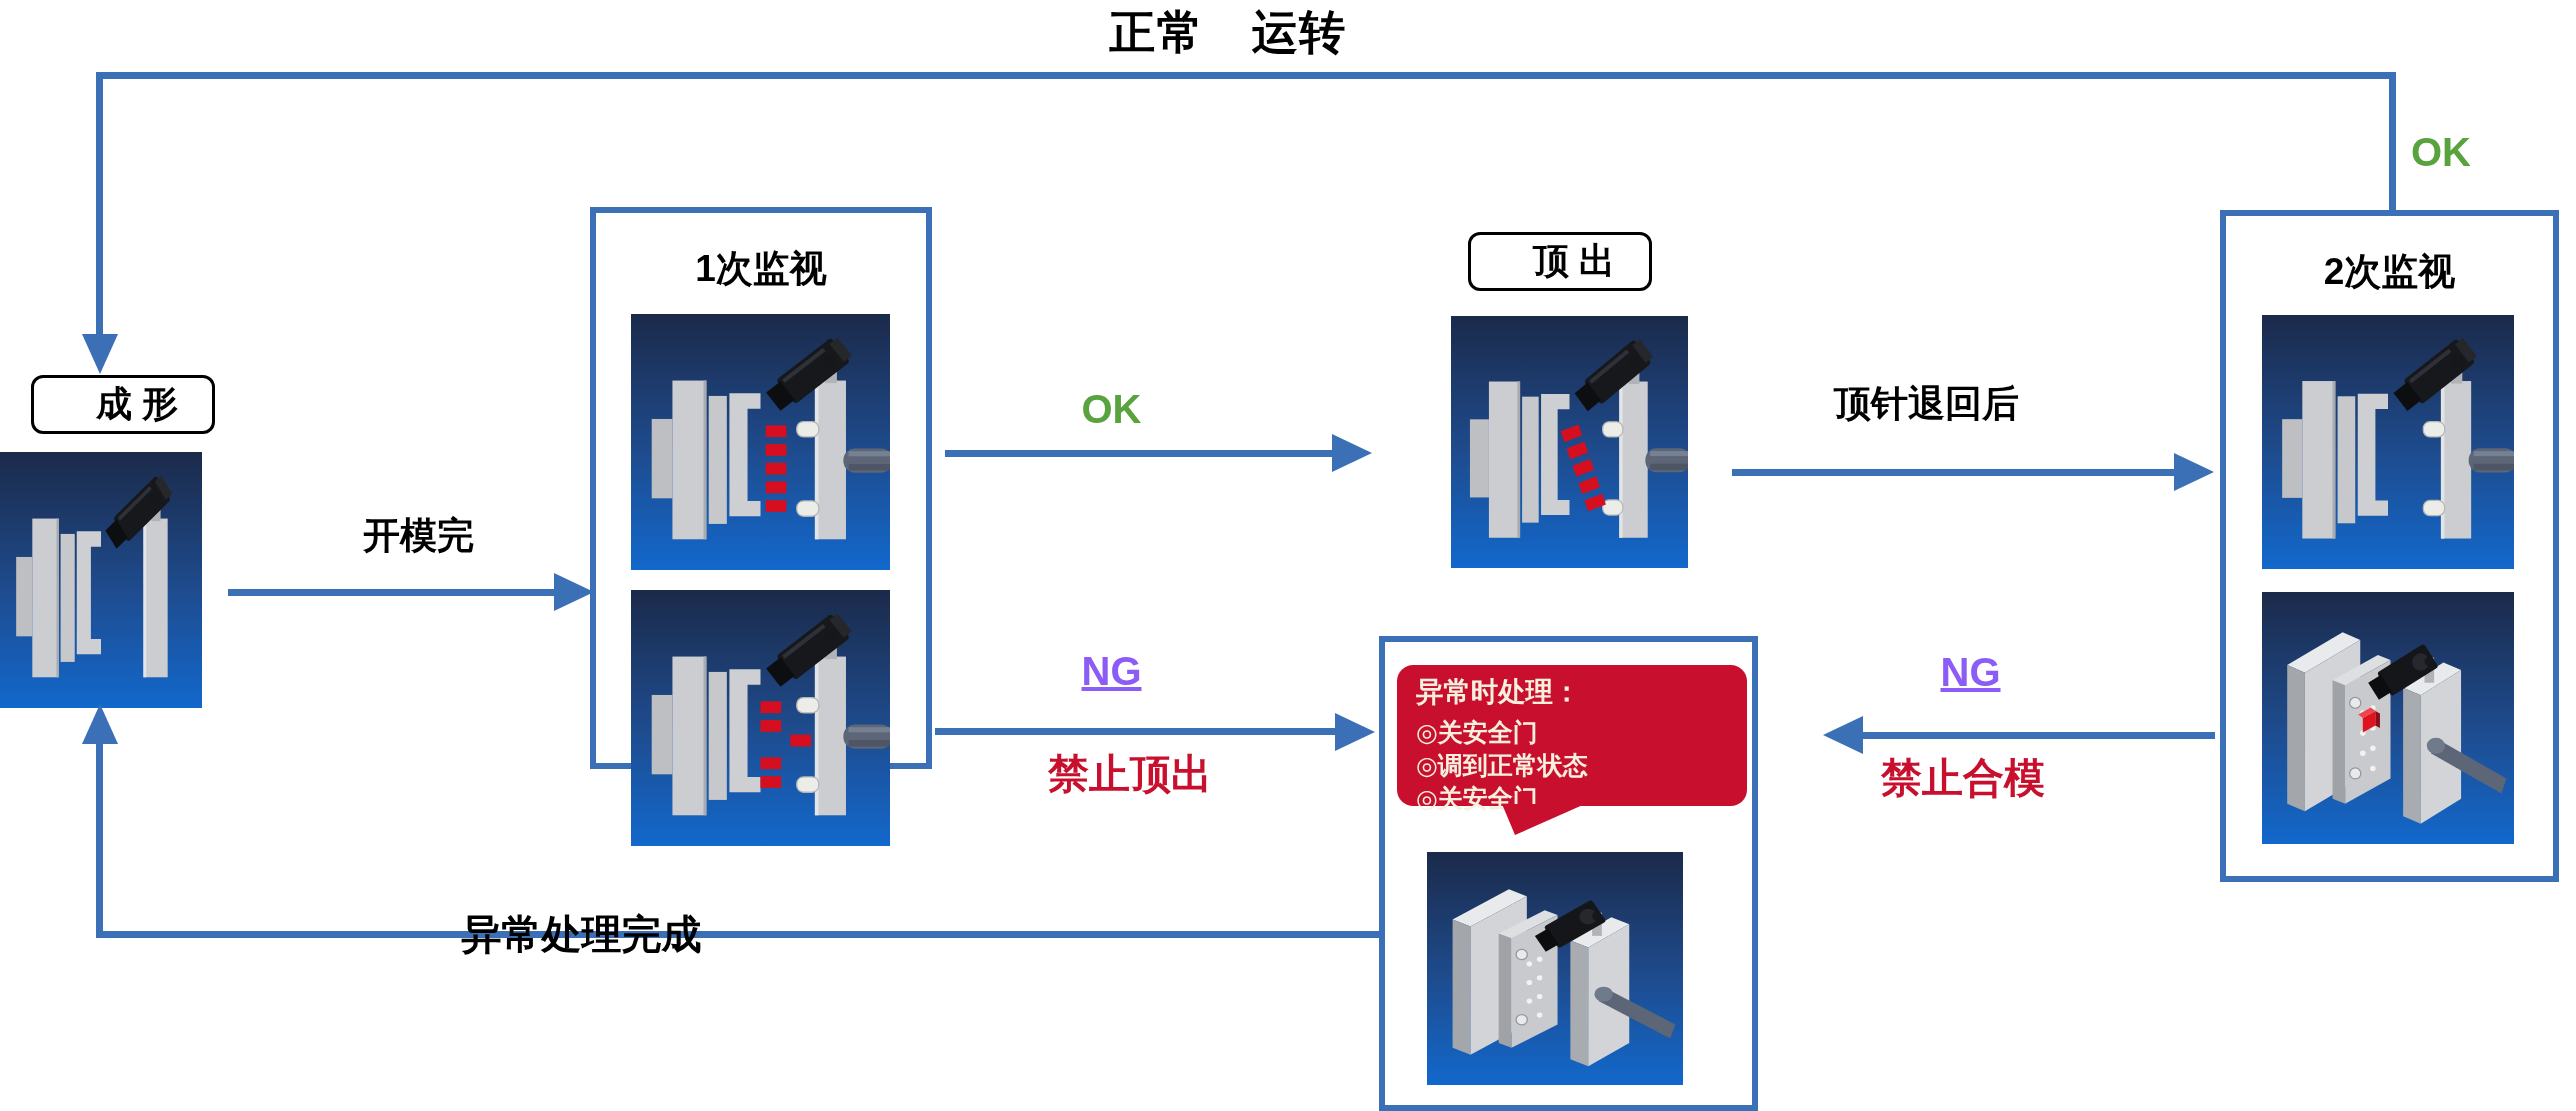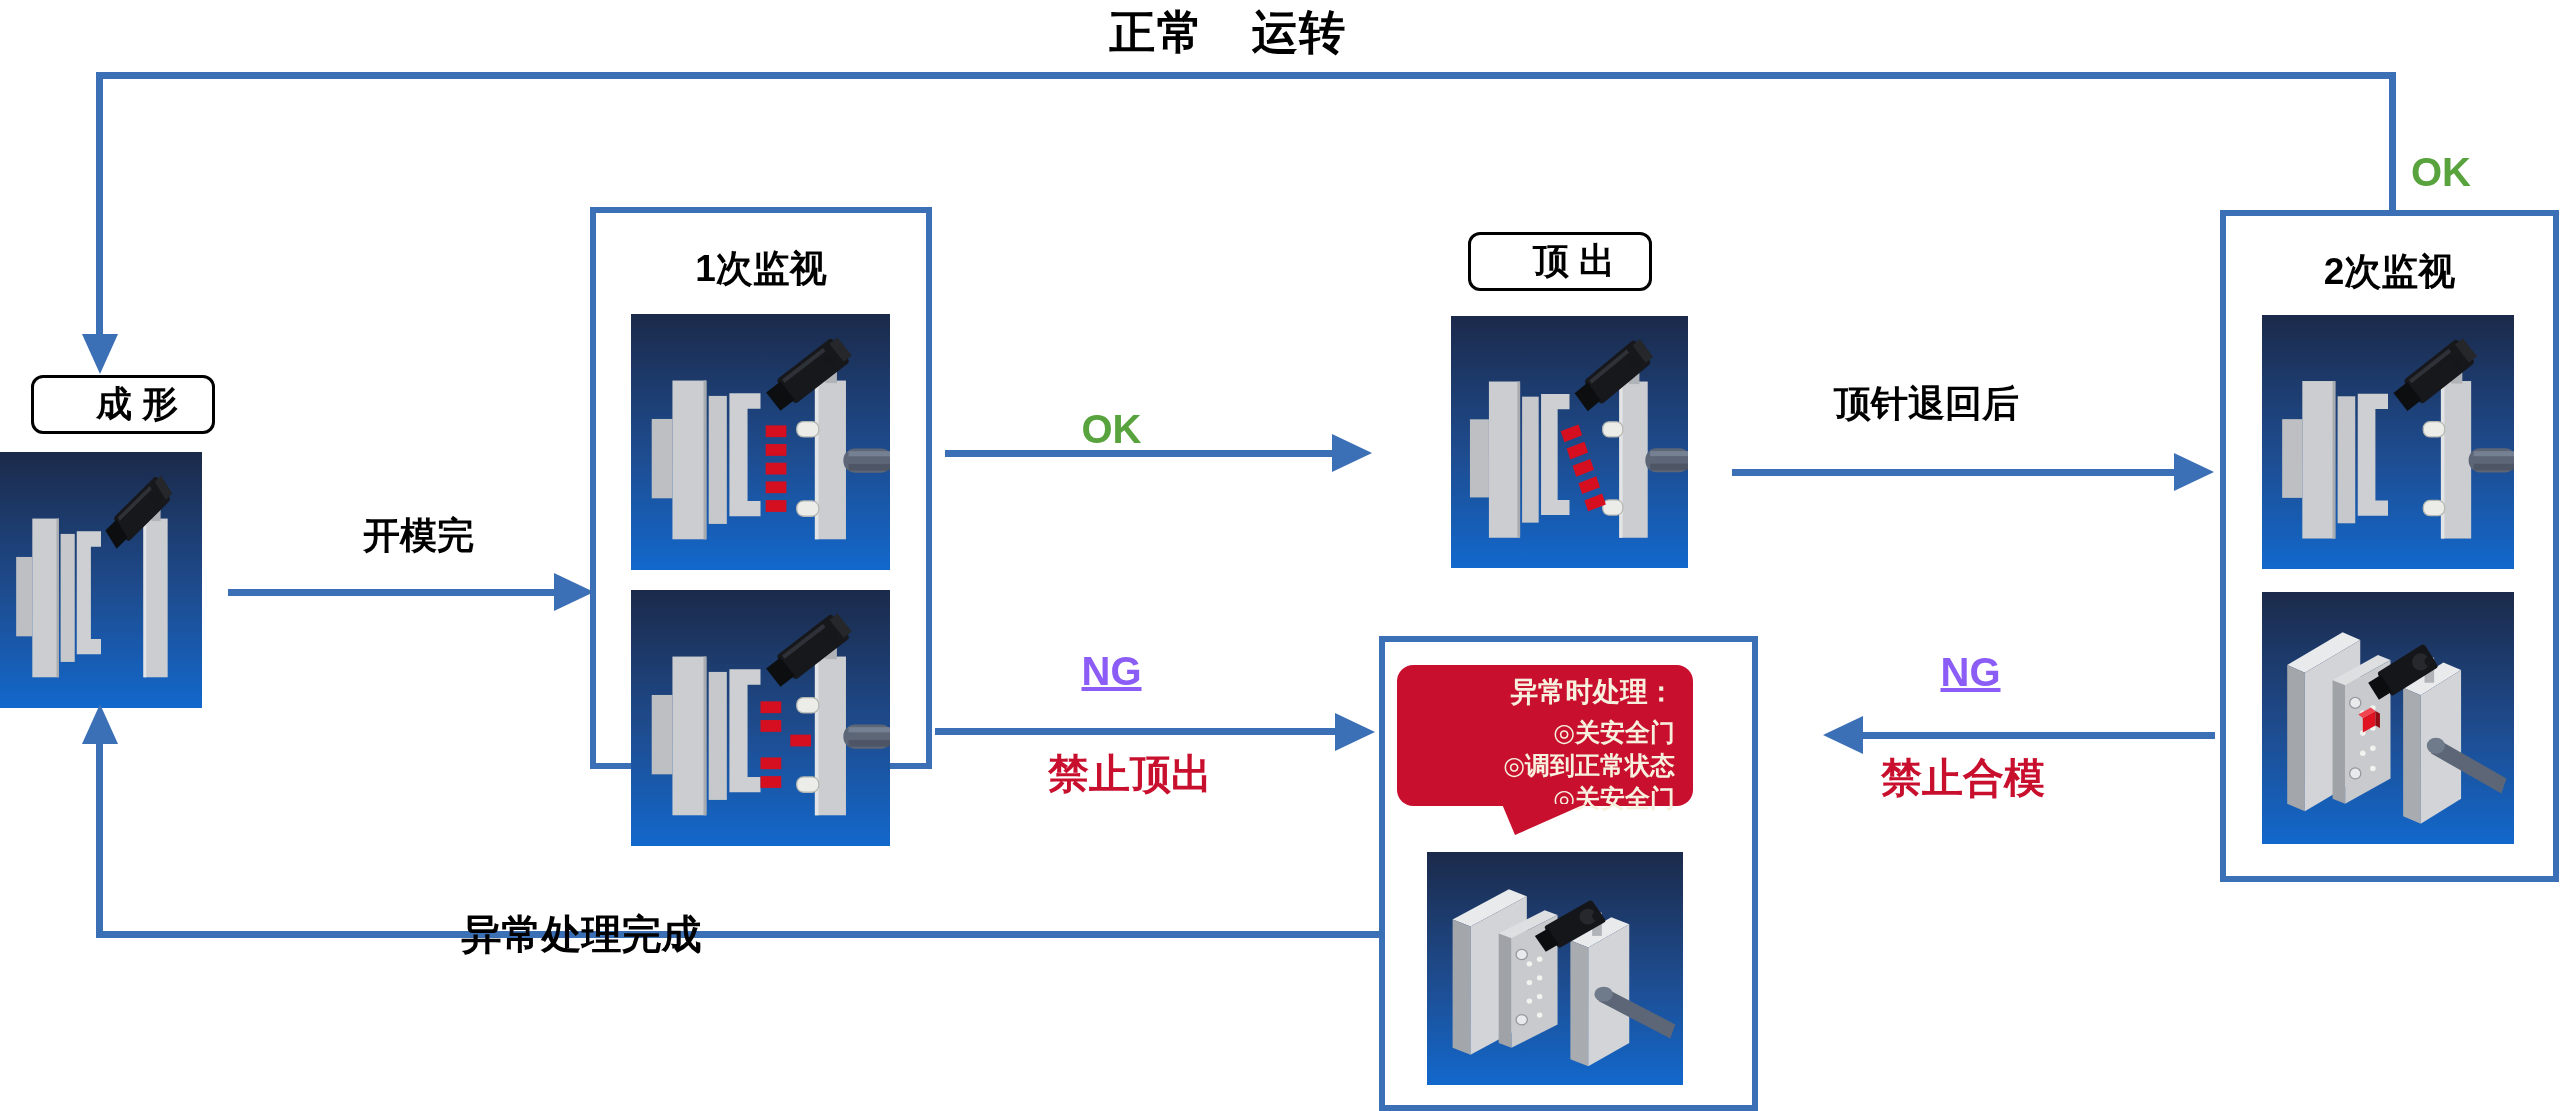--- a/index.html
+++ b/index.html
@@ -16,7 +16,7 @@
   .lbl{position:absolute;text-align:center;white-space:nowrap;}
   .t-title{font-size:46px;font-weight:700;letter-spacing:1.5px;}
   .t-edge{font-size:37px;font-weight:600;}
-  .t-ok{font-size:40px;font-weight:600;color:#58A33D;margin-top:20px;}
+  .t-ok{font-size:40px;font-weight:600;color:#58A33D;}
   .t-ng{font-size:40px;font-weight:600;color:#8b5cf6;text-decoration:underline;}
   .t-ngsub{font-size:41px;font-weight:700;color:#C8102E;}
   

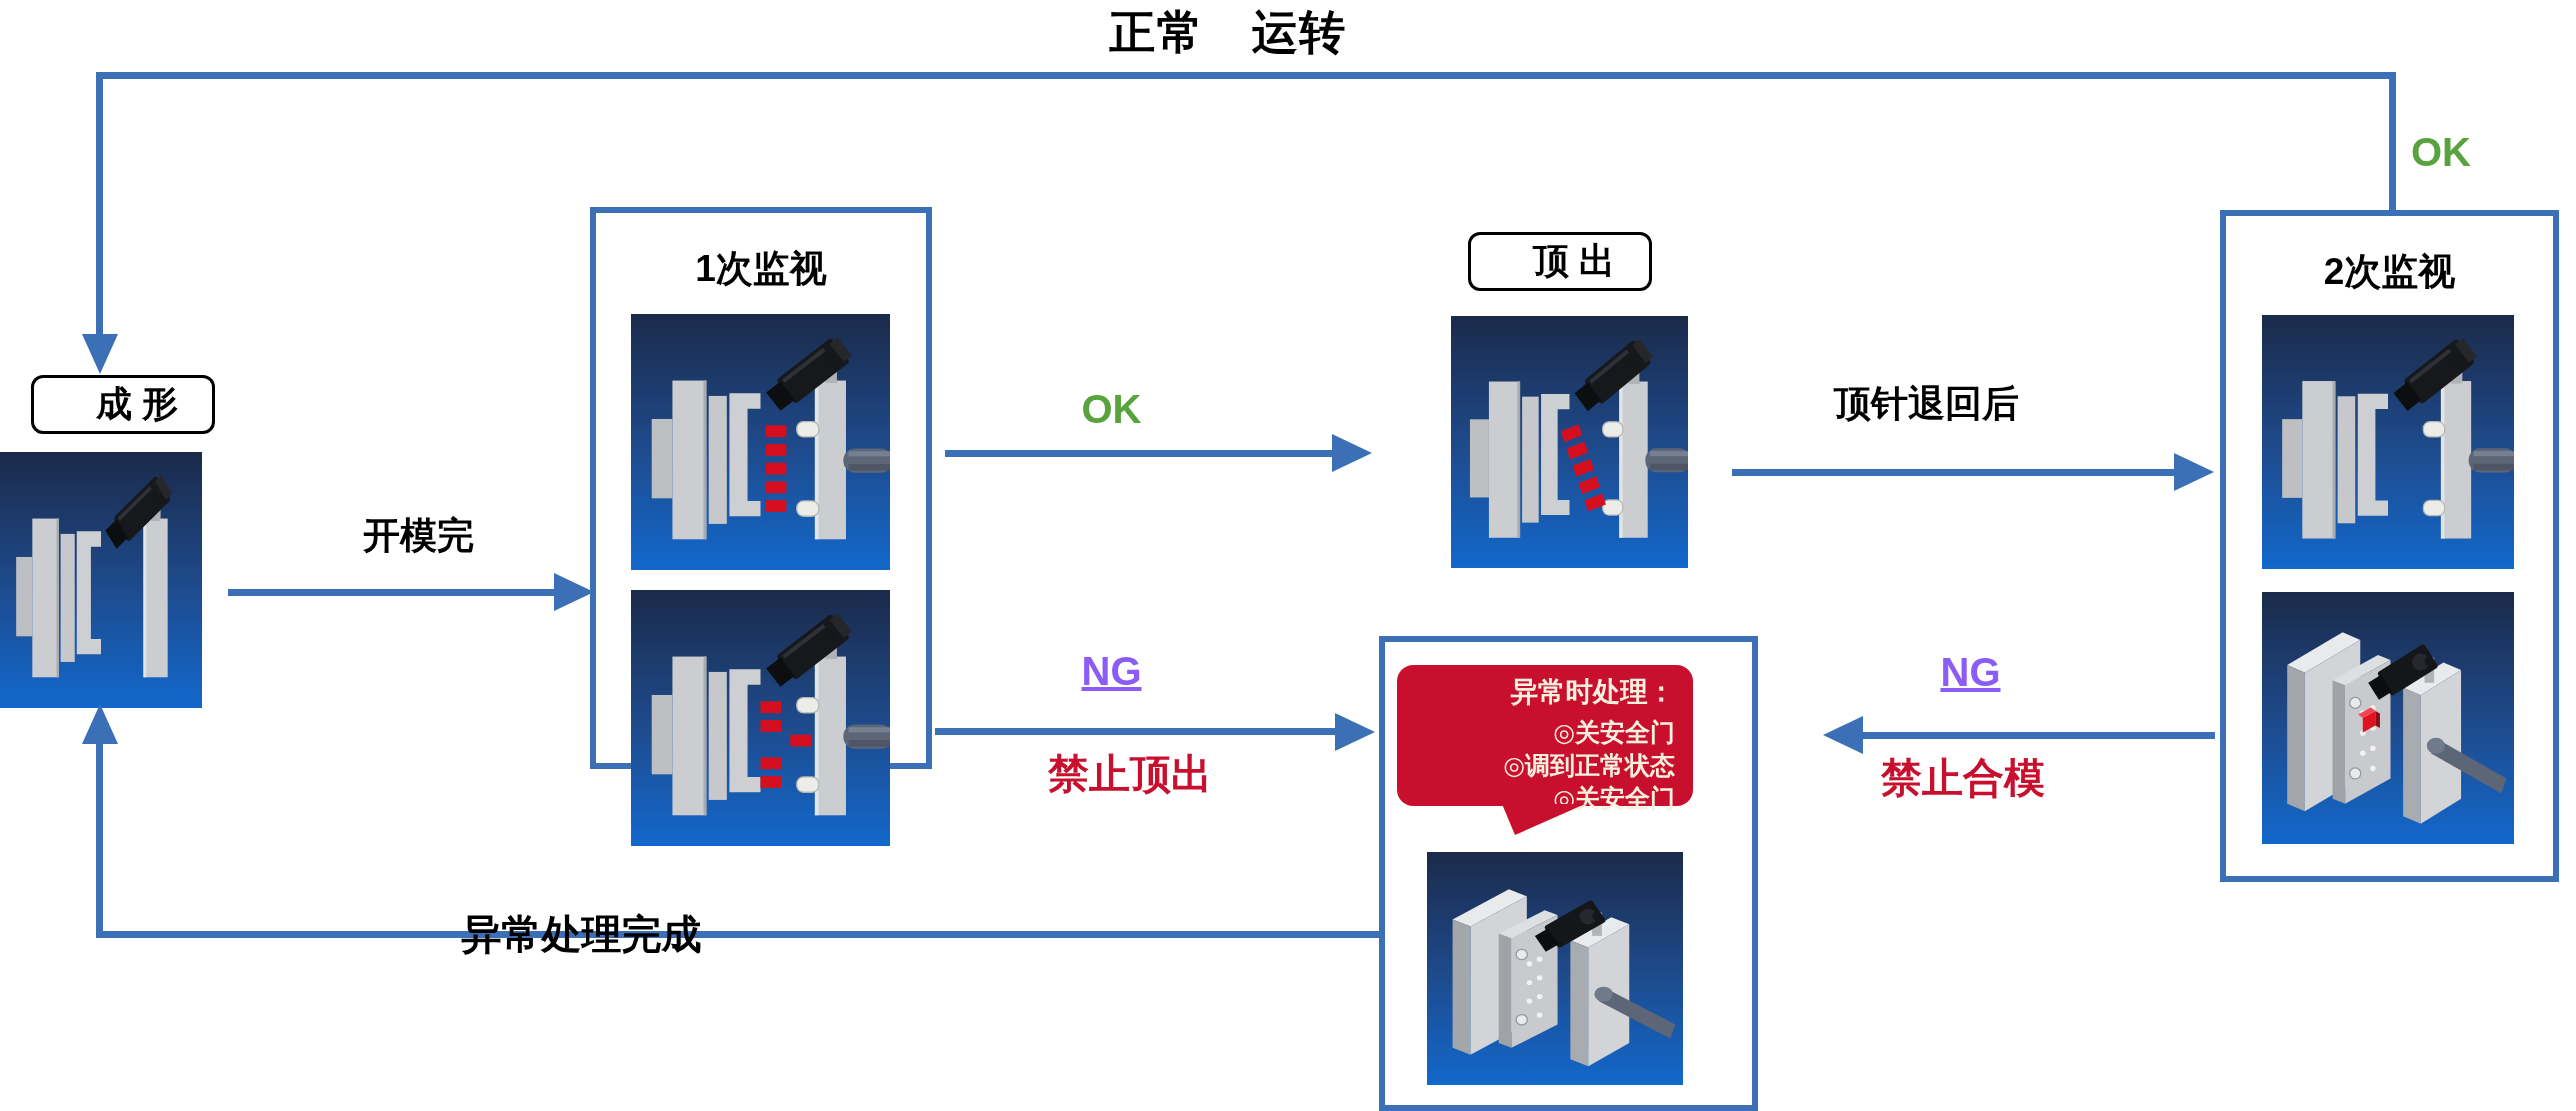--- a/index.html
+++ b/index.html
@@ -223,7 +223,7 @@
   <div class="lbl t-ngsub" style="left:1852px;top:751px;width:222px;">禁止合模</div>
 
   <div class="mbox" style="left:1379px;top:636px;width:379px;height:475px;">
-    <div class="bubble" style="left:12px;top:23px;width:296px;height:141px;text-align:right;">
+    <div class="bubble" style="left:12px;top:23px;width:350px;height:141px;">
       <div class="bubble-head">异常时处理：</div>
       <div class="bubble-item">◎关安全门</div>
       <div class="bubble-item">◎调到正常状态</div>

